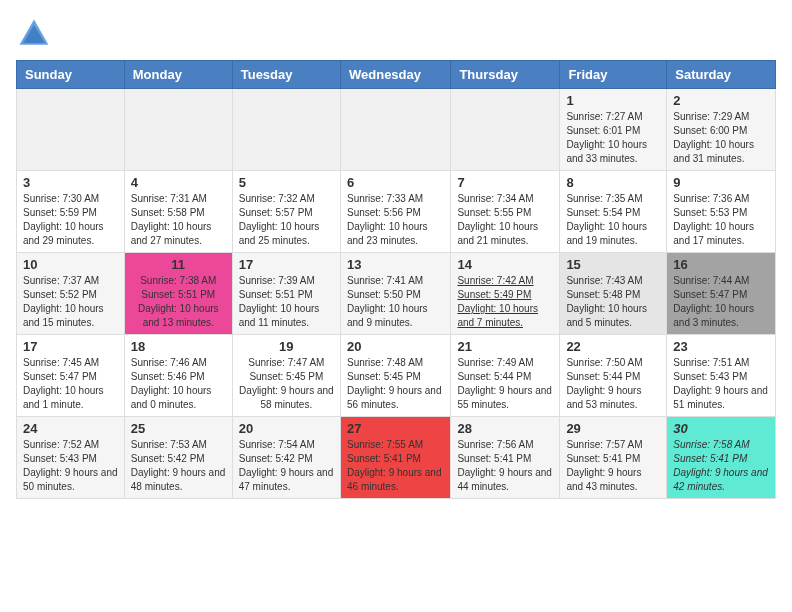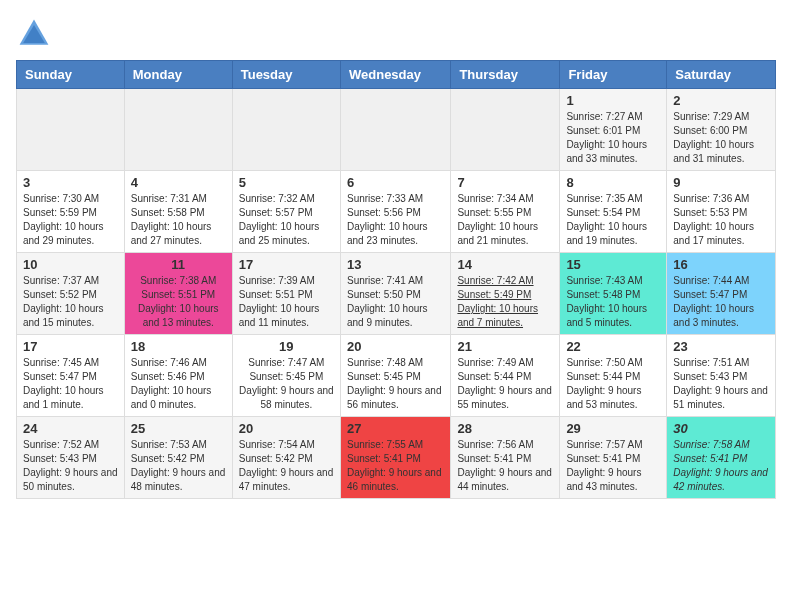--- a/index.html
+++ b/index.html
@@ -222,7 +222,7 @@
 Sunset: 5:49 PM
 Daylight: 10 hours and 7 minutes.</div>
         </td>
-        <td style="background: #5eead4; margin-top: 20px;">
+        <td style="background: #e5e5e5; margin-top: 20px;">
           <span class="day-number">15</span>
           <div class="day-info" style="white-space: pre-line;">Sunrise: 7:43 AM
 Sunset: 5:48 PM

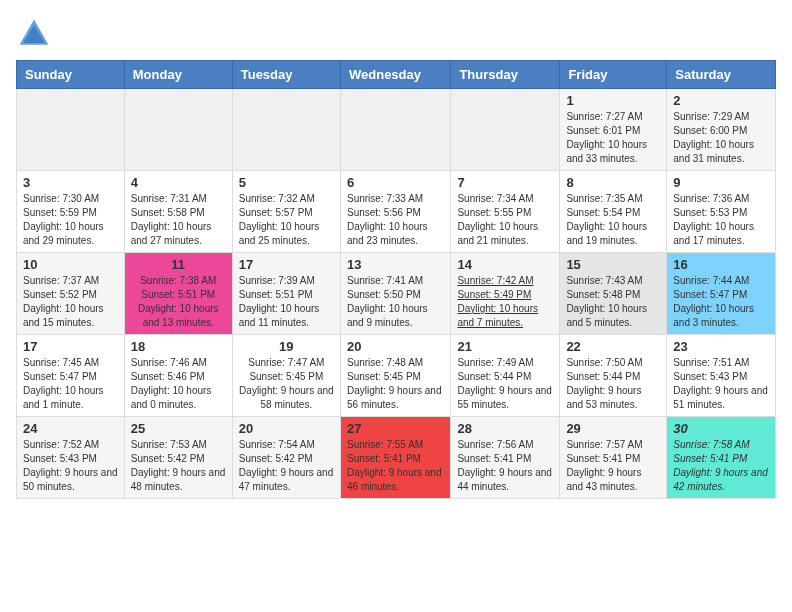--- a/index.html
+++ b/index.html
@@ -228,7 +228,7 @@
 Sunset: 5:48 PM
 Daylight: 10 hours and 5 minutes.</div>
         </td>
-        <td style="background: #7dd3fc; margin-top: 9px;">
+        <td style="background: #a3a3a3; margin-top: 9px;">
           <span class="day-number">16</span>
           <div class="day-info" style="white-space: pre-line;">Sunrise: 7:44 AM
 Sunset: 5:47 PM

